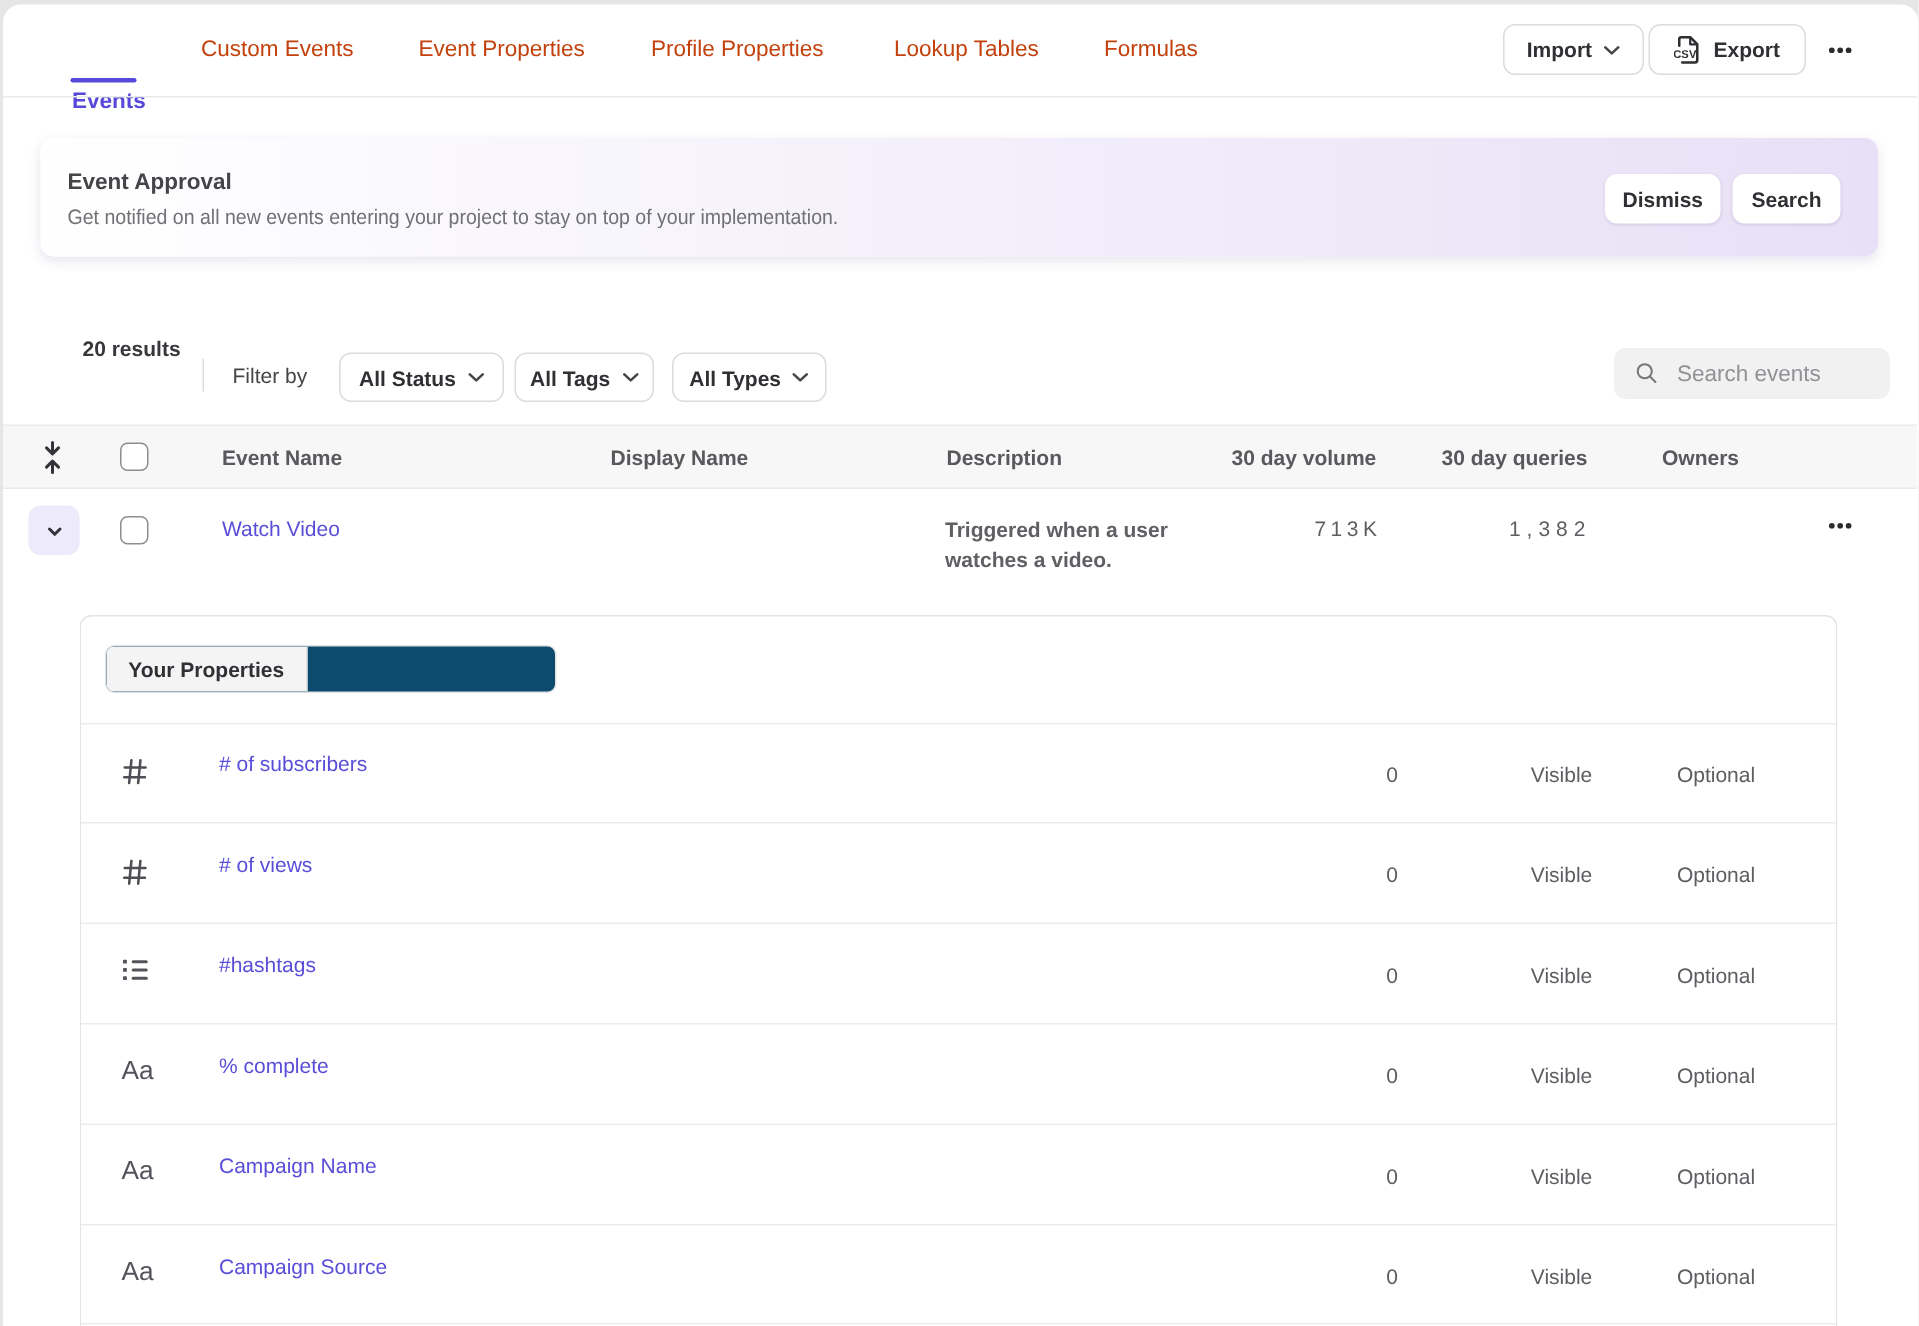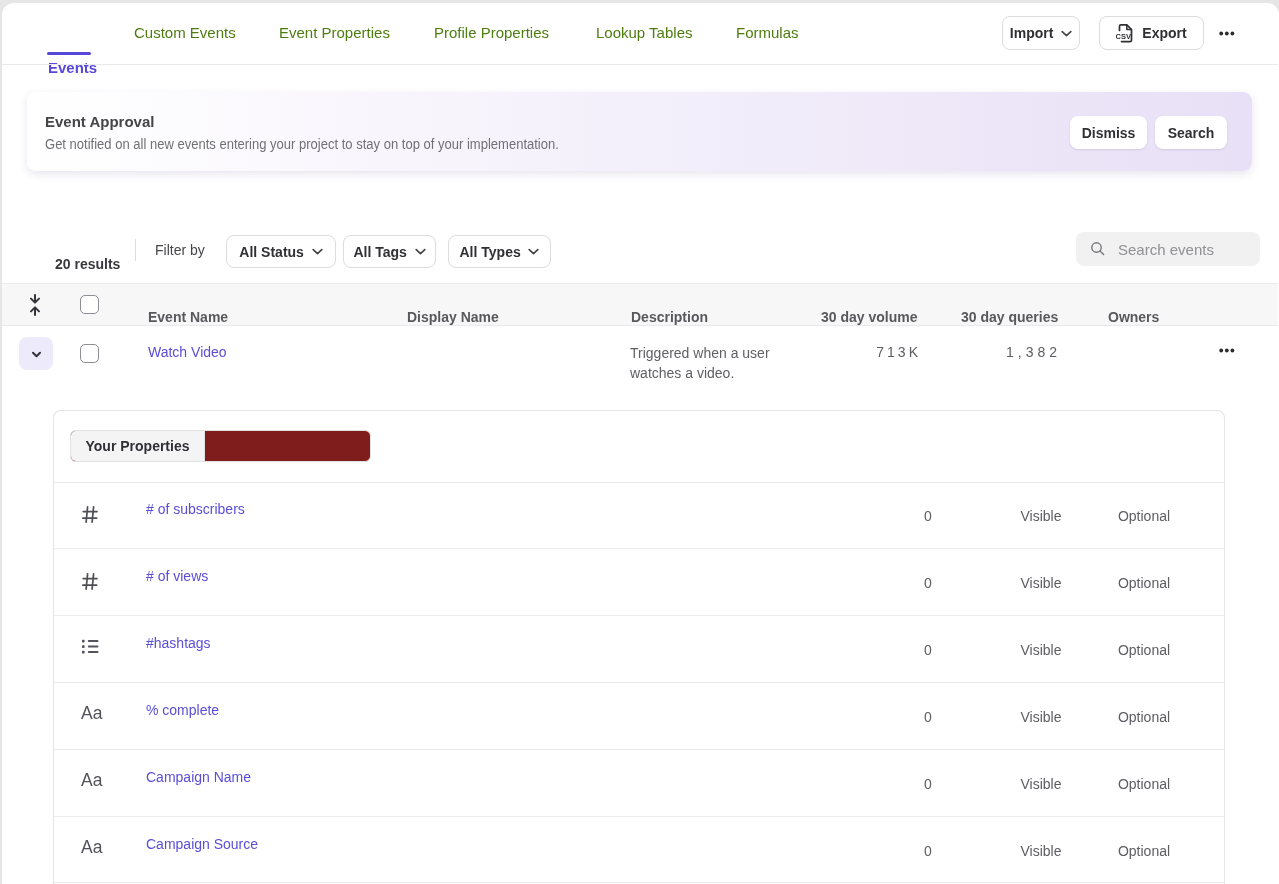--- a/index.html
+++ b/index.html
@@ -9,7 +9,7 @@
   .card { left:2px; top:3px; width:1277px; height:881px; background:#fff; border-radius:12px 12px 0 0; }
 
   
-  .navtab { font-size:15px; font-weight:500; color:#4d7c0f; top:24px; white-space:nowrap; }
+  .navtab { font-size:15px; font-weight:500; color:#c2410c; top:24px; white-space:nowrap; }
   .navtab.active { color:#5748d9; font-weight:600; }
   .nav-underline { left:47px; top:52px; width:44px; height:3px; border-radius:2px; background:#5748d9; }
   .nav-border { left:2px; top:64px; width:1276px; height:1px; background:#e9e9e9; }

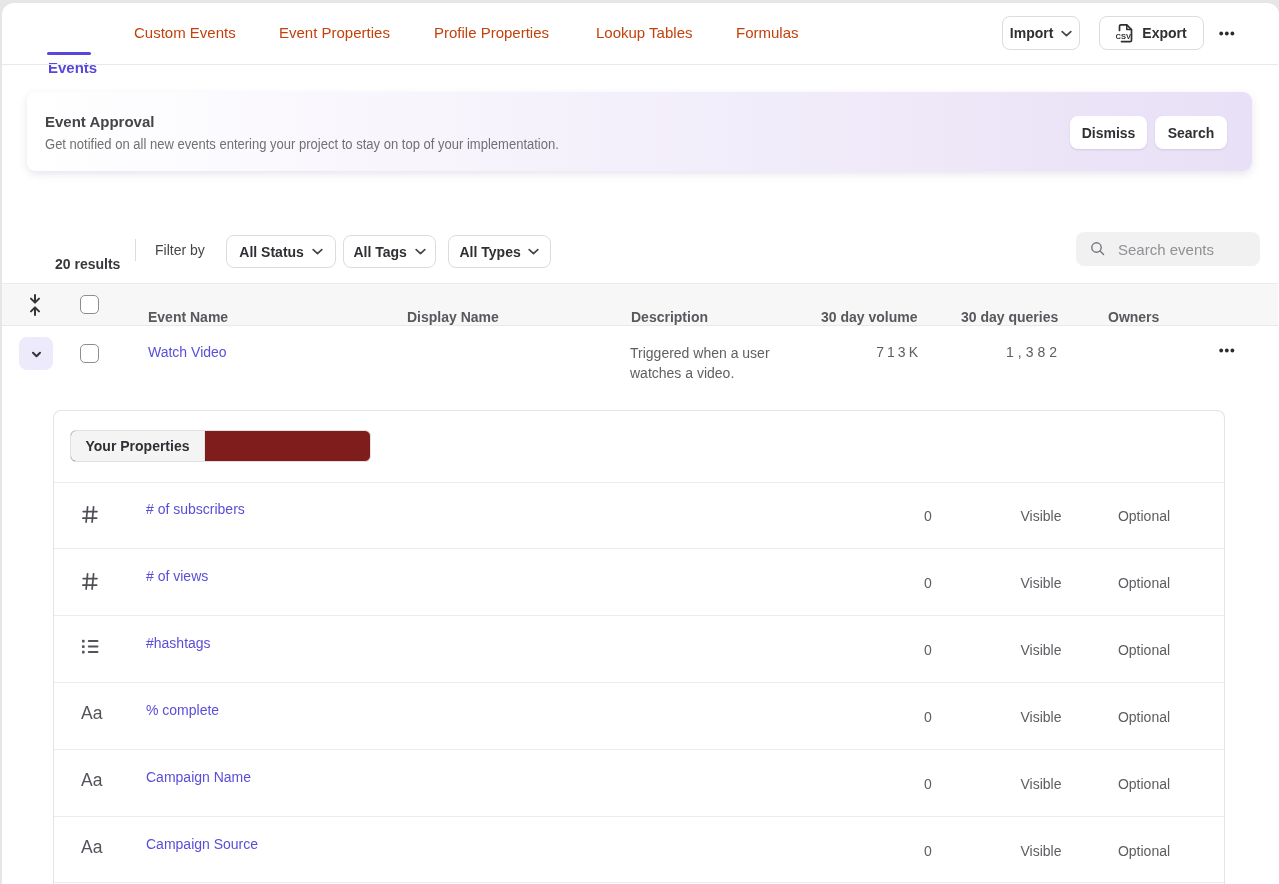--- a/index.html
+++ b/index.html
@@ -66,7 +66,7 @@
   <div class="abs navtab" style="left:736px;">Formulas</div>
   <div class="abs nav-border"></div>
 
-  <div class="abs btn" style="left:1002px; top:16px; width:78px; height:34px;">Import&nbsp;&nbsp;<svg class="chev" viewBox="0 0 11 11">
+  <div class="abs btn" style="left:1002px; top:16px; width:94px; height:34px;">Import&nbsp;&nbsp;<svg class="chev" viewBox="0 0 11 11">
       <polyline points="1.2,3.6 5.5,7.6 9.8,3.6" fill="none" stroke="#46464a" stroke-width="1.7" stroke-linecap="round" stroke-linejoin="round"></polyline>
     </svg></div>
   <div class="abs btn" style="left:1099px; top:16px; width:105px; height:34px;">

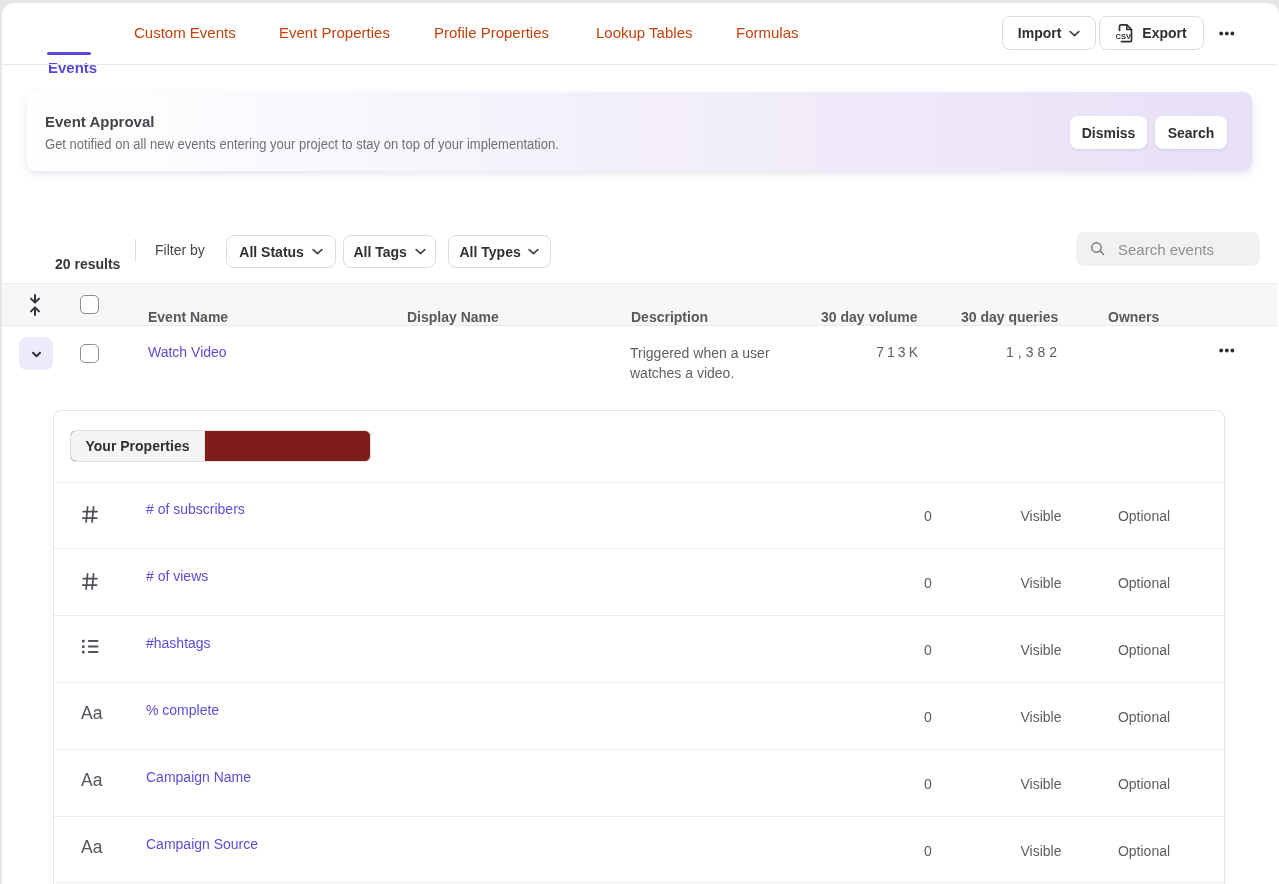--- a/index.html
+++ b/index.html
@@ -25,7 +25,7 @@
   .bbtn { top:116px; height:33px; border:none; box-shadow:0 1px 2px rgba(100,90,140,0.18); }
 
   
-  .results { left:55px; top:256px; font-size:14px; font-weight:600; color:#38383c; }
+  .results { left:55px; top:224px; font-size:14px; font-weight:600; color:#38383c; }
   .vsep { left:135px; top:239px; width:1px; height:22px; background:#dcdcdc; }
   .filterby { left:155px; top:242px; font-size:14px; font-weight:500; color:#46464a; }
   .chev { display:inline-block; width:11px; height:11px; }

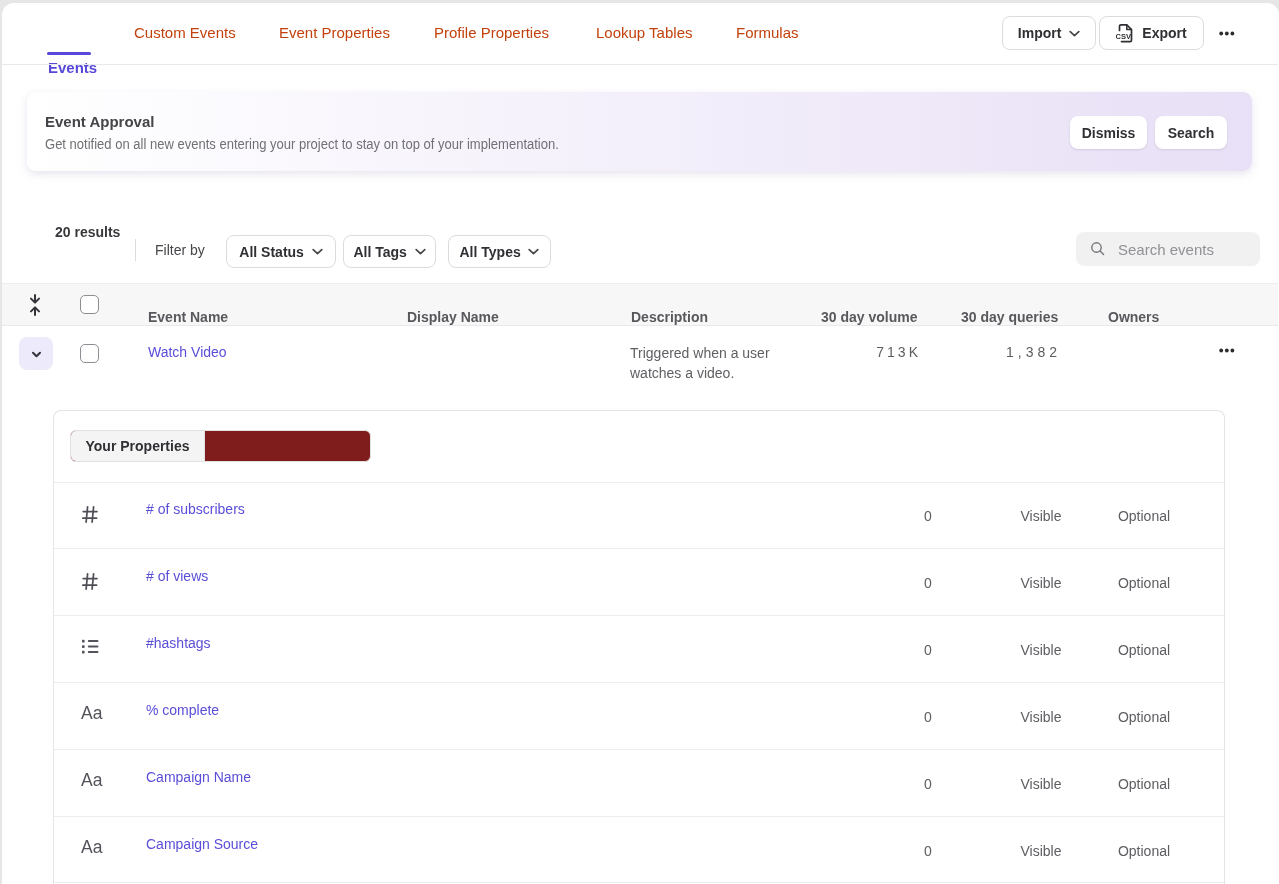--- a/index.html
+++ b/index.html
@@ -34,7 +34,7 @@
 
   
   .thead { left:2px; top:283px; width:1276px; height:43px; background:#f7f7f8; border-top:1px solid #ececee; border-bottom:1px solid #e9e9eb; }
-  .th { top:297px; font-size:14px; font-weight:600; color:#58585d; white-space:nowrap;margin-top:12px; }
+  .th { top:297px; font-size:14px; font-weight:600; color:#58585d; white-space:nowrap; }
   .checkbox { width:19px; height:19px; border:1.5px solid #8d8d93; border-radius:5px; background:#fff; }
 
   

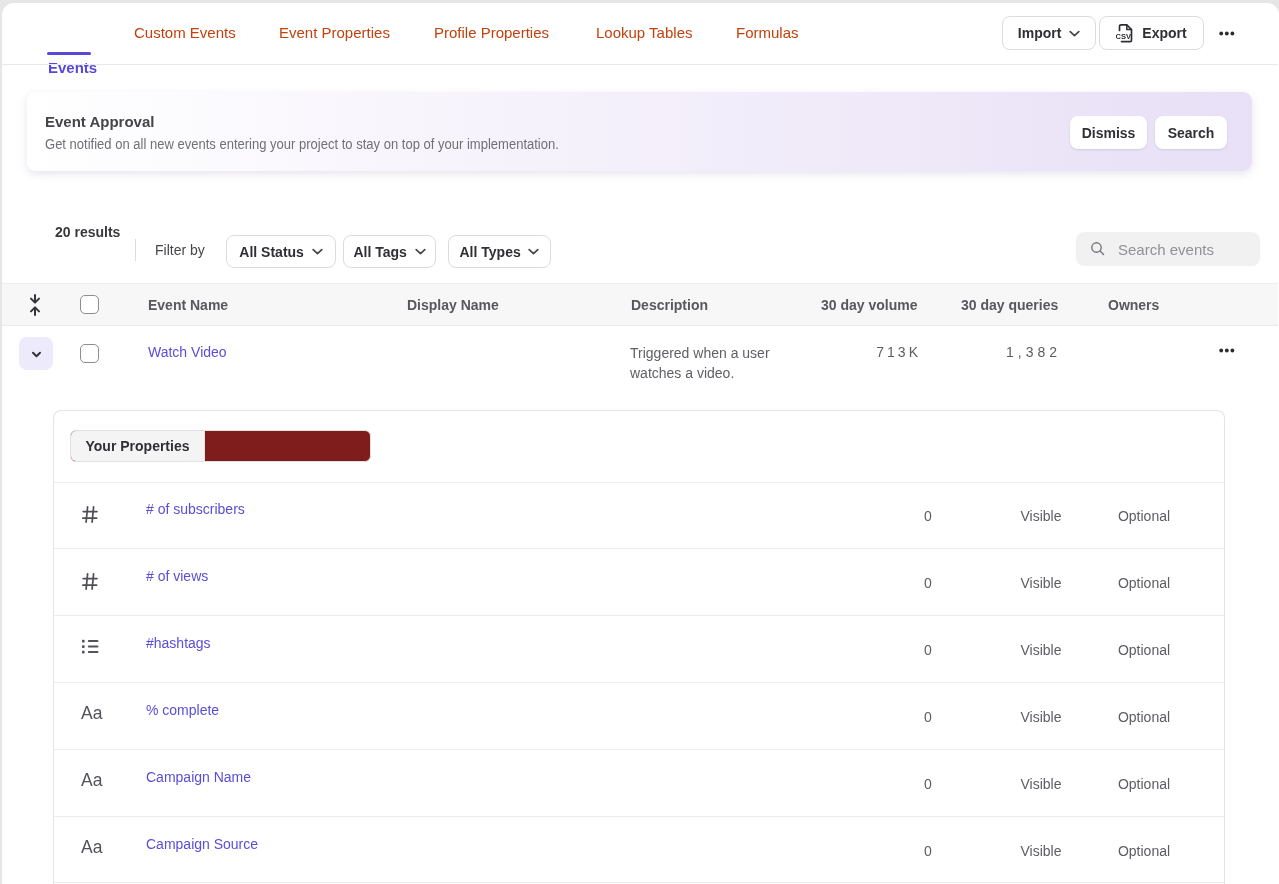--- a/index.html
+++ b/index.html
@@ -134,7 +134,7 @@
   </div>
   <div class="abs checkbox" style="left:80px; top:344px;"></div>
   <div class="abs link" style="left:148px; top:344px; font-size:14px;">Watch Video</div>
-  <div class="abs" style="left:630px; top:343px; font-size:14px; line-height:20px; color:#5f5f64;">Triggered when a user<br>watches a video.</div>
+  <div class="abs" style="left:630px; top:343px; font-size:14px; line-height:20px; color:#5f5f64;font-weight:bold;">Triggered when a user<br>watches a video.</div>
   <div class="abs num" style="left:821px; top:344px; width:100px; text-align:right; margin-right:-3px;">713K</div>
   <div class="abs num" style="left:961px; top:344px; width:100px; text-align:right; letter-spacing:4px; margin-right:-2px;">1,382</div>
   <svg class="abs" style="left:1219px; top:347px;" width="16" height="7" viewBox="0 0 16 7">

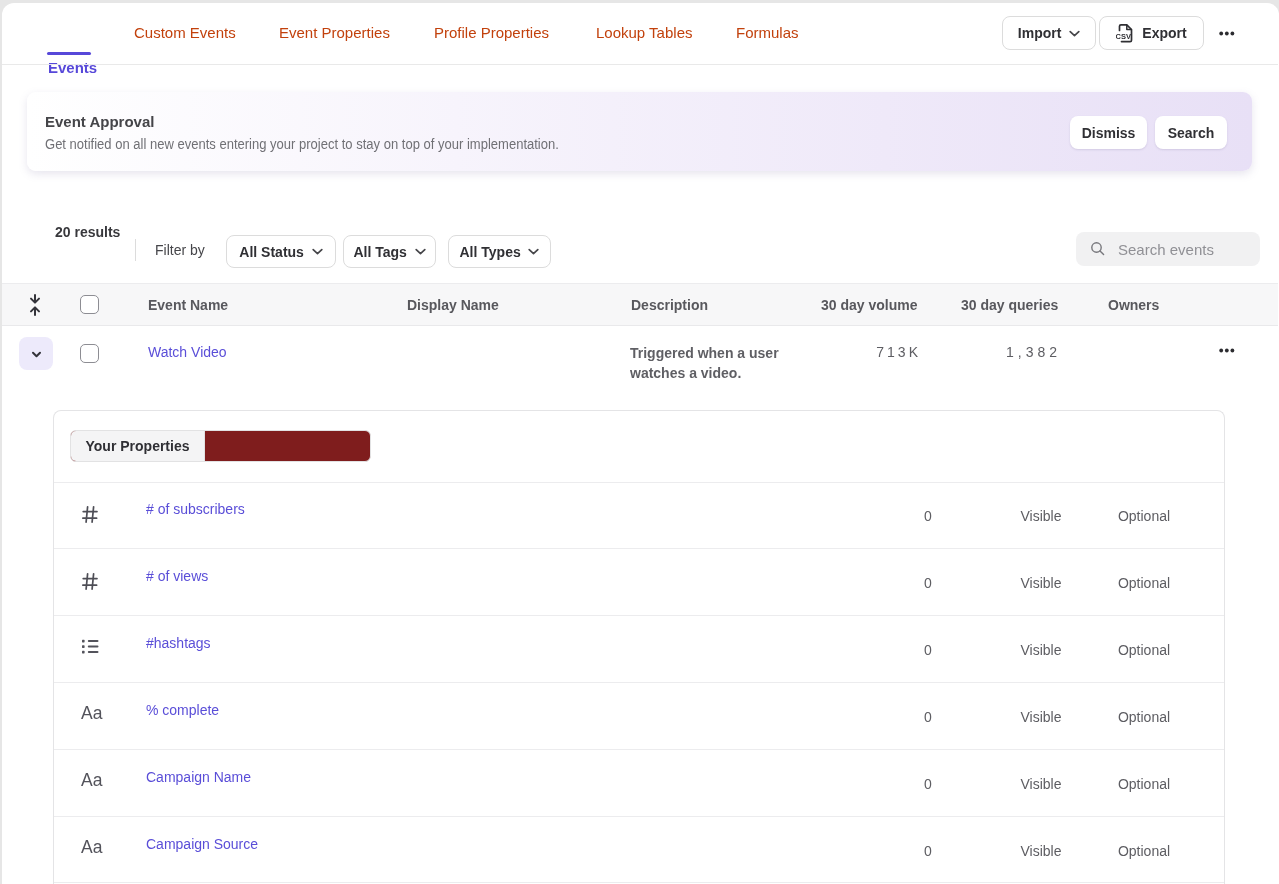--- a/index.html
+++ b/index.html
@@ -44,7 +44,7 @@
 
   
   .panel { left:53px; top:410px; width:1172px; height:475px; background:#fff; border:1px solid #e4e4e6; border-bottom:none; border-radius:8px 8px 0 0; }
-  .tabs { left:70px; top:430px; height:32px; border:1px solid #e2e2e3; border-radius:6px; display:flex; overflow:hidden; background:#7f1d1d; }
+  .tabs { left:70px; top:430px; height:32px; border:1px solid #e2e2e3; border-radius:6px; display:flex; overflow:hidden; background:#0c4a6e; }
   .tabseg { height:100%; display:flex; align-items:center; justify-content:center; font-size:14px; font-weight:600; }
   .tabseg.on { background:#f4f4f5; color:#2f2f34; border-right:1px solid #e2e2e3; }
   .tabseg.off { color:#9a9aa0;margin-top:34px; }

